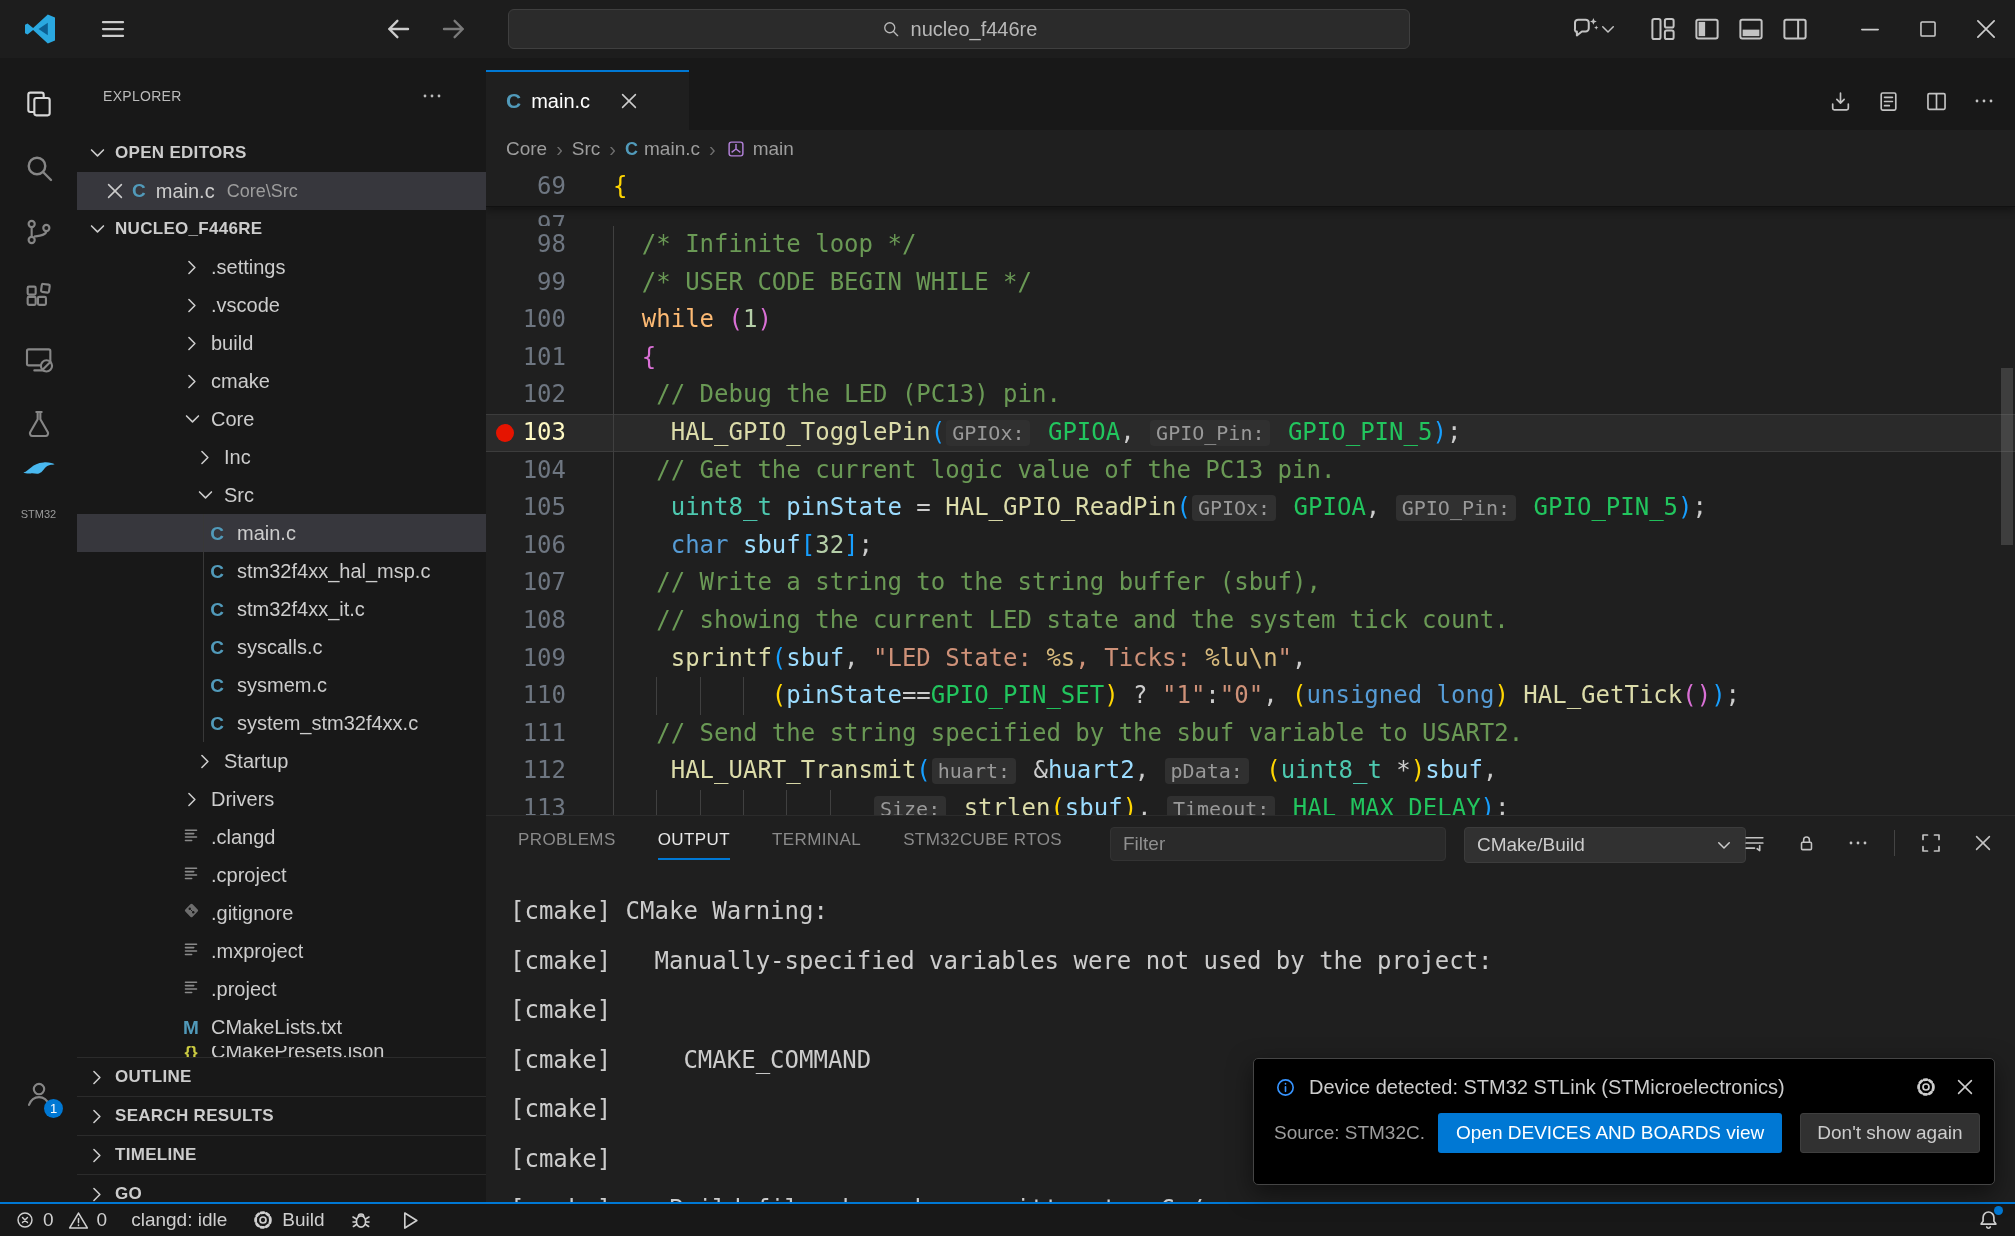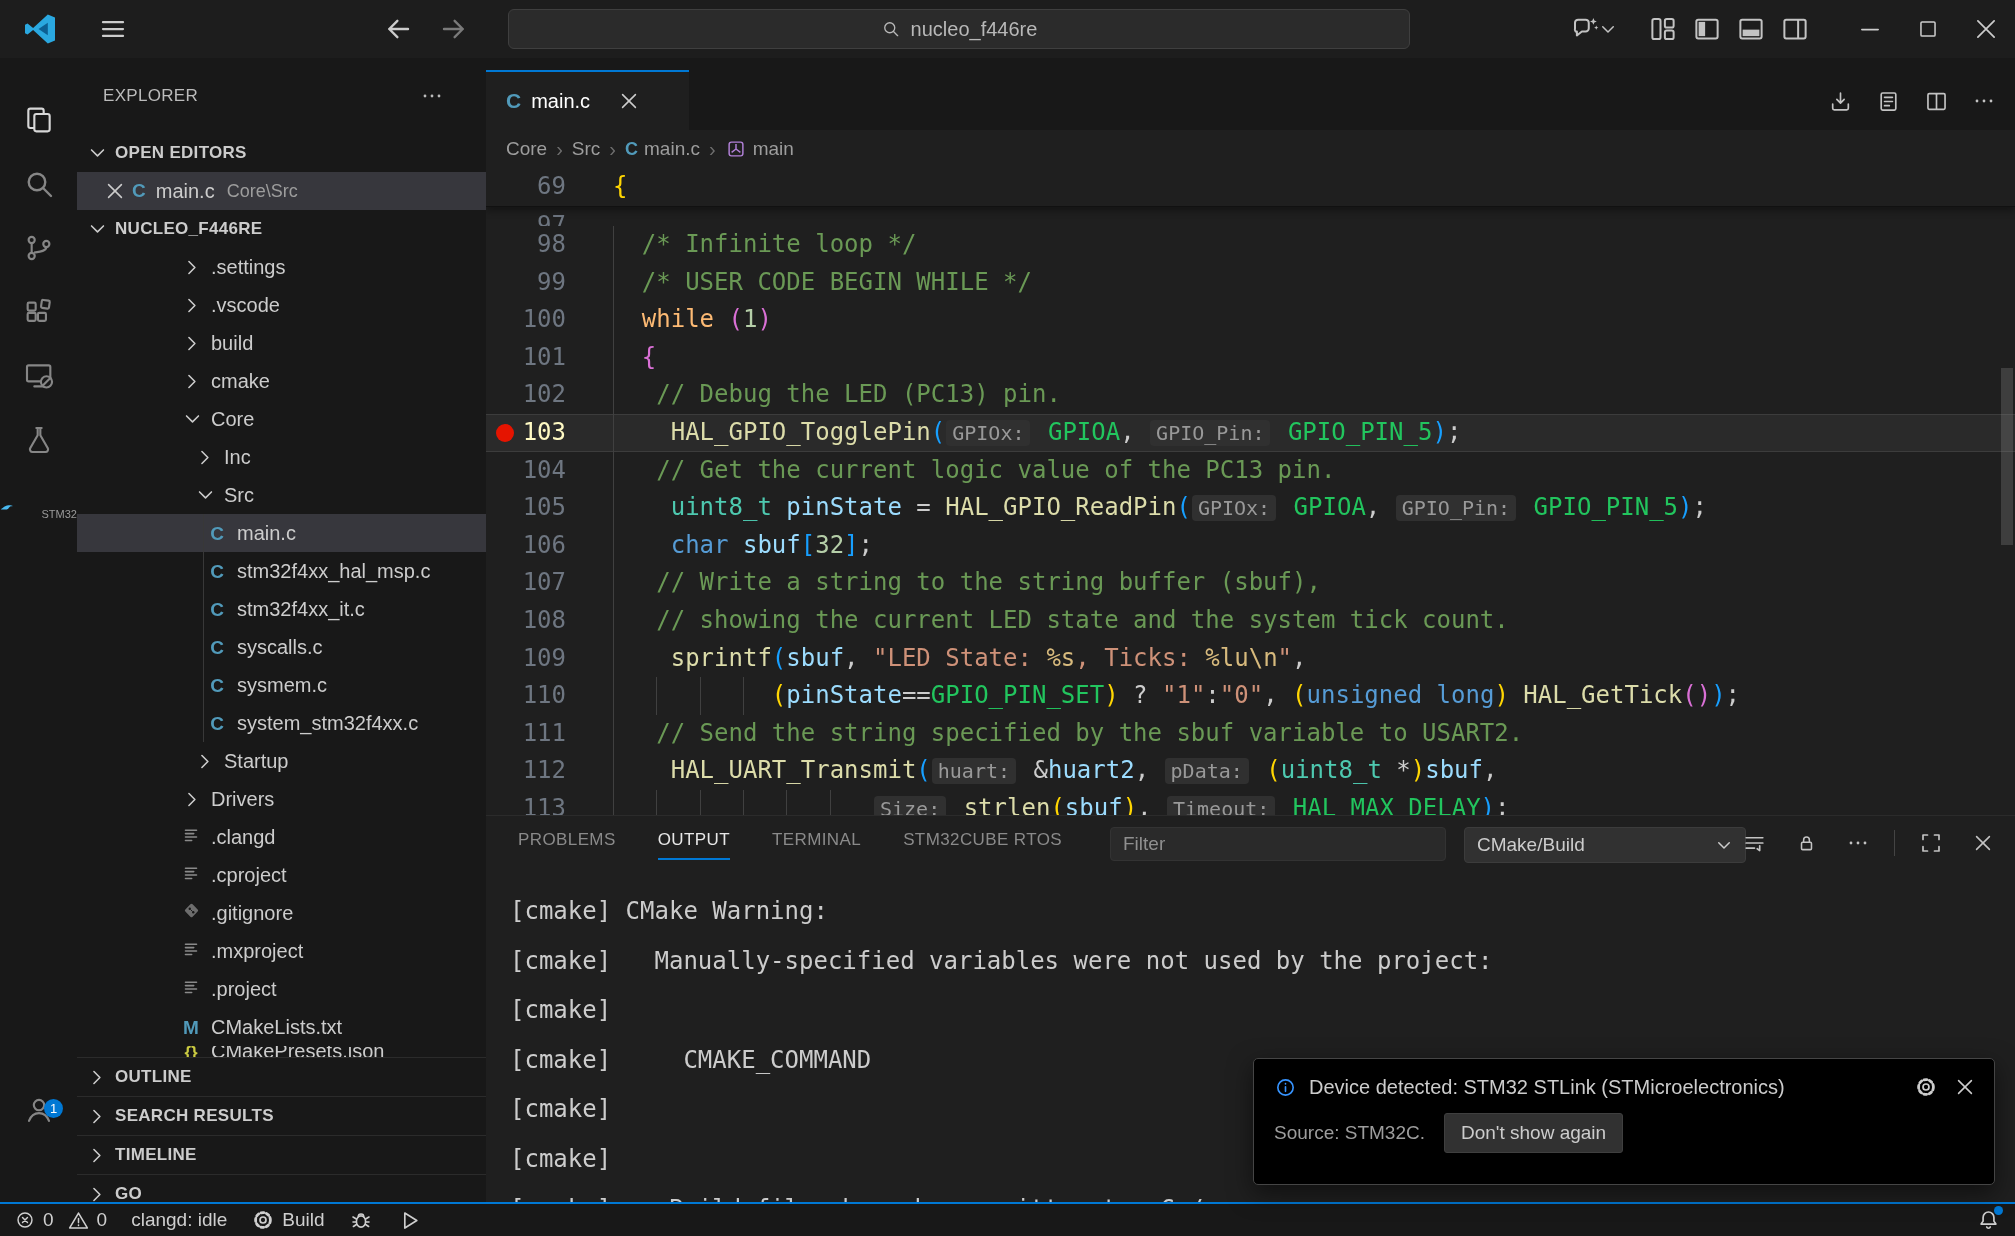--- a/index.html
+++ b/index.html
@@ -36,7 +36,7 @@
   
   .sidebar{position:absolute;left:77px;top:58px;width:409px;bottom:34px;background:#181818;overflow:hidden;}
   .sb-title{height:76px;display:flex;align-items:center;padding-left:26px;position:relative;}
-  .sb-title-label{font-size:17px;color:#bbbbbb;letter-spacing:.3px;}
+  .sb-title-label{font-size:14px;color:#bbbbbb;letter-spacing:.3px;}
   .sb-title-more{position:absolute;right:42px;color:#bbbbbb;cursor:pointer;}
   .sb-row{height:38px;display:flex;align-items:center;position:relative;font-size:20px;color:#cccccc;cursor:pointer;}
   .sb-header{font-weight:bold;font-size:17px;letter-spacing:.3px;}

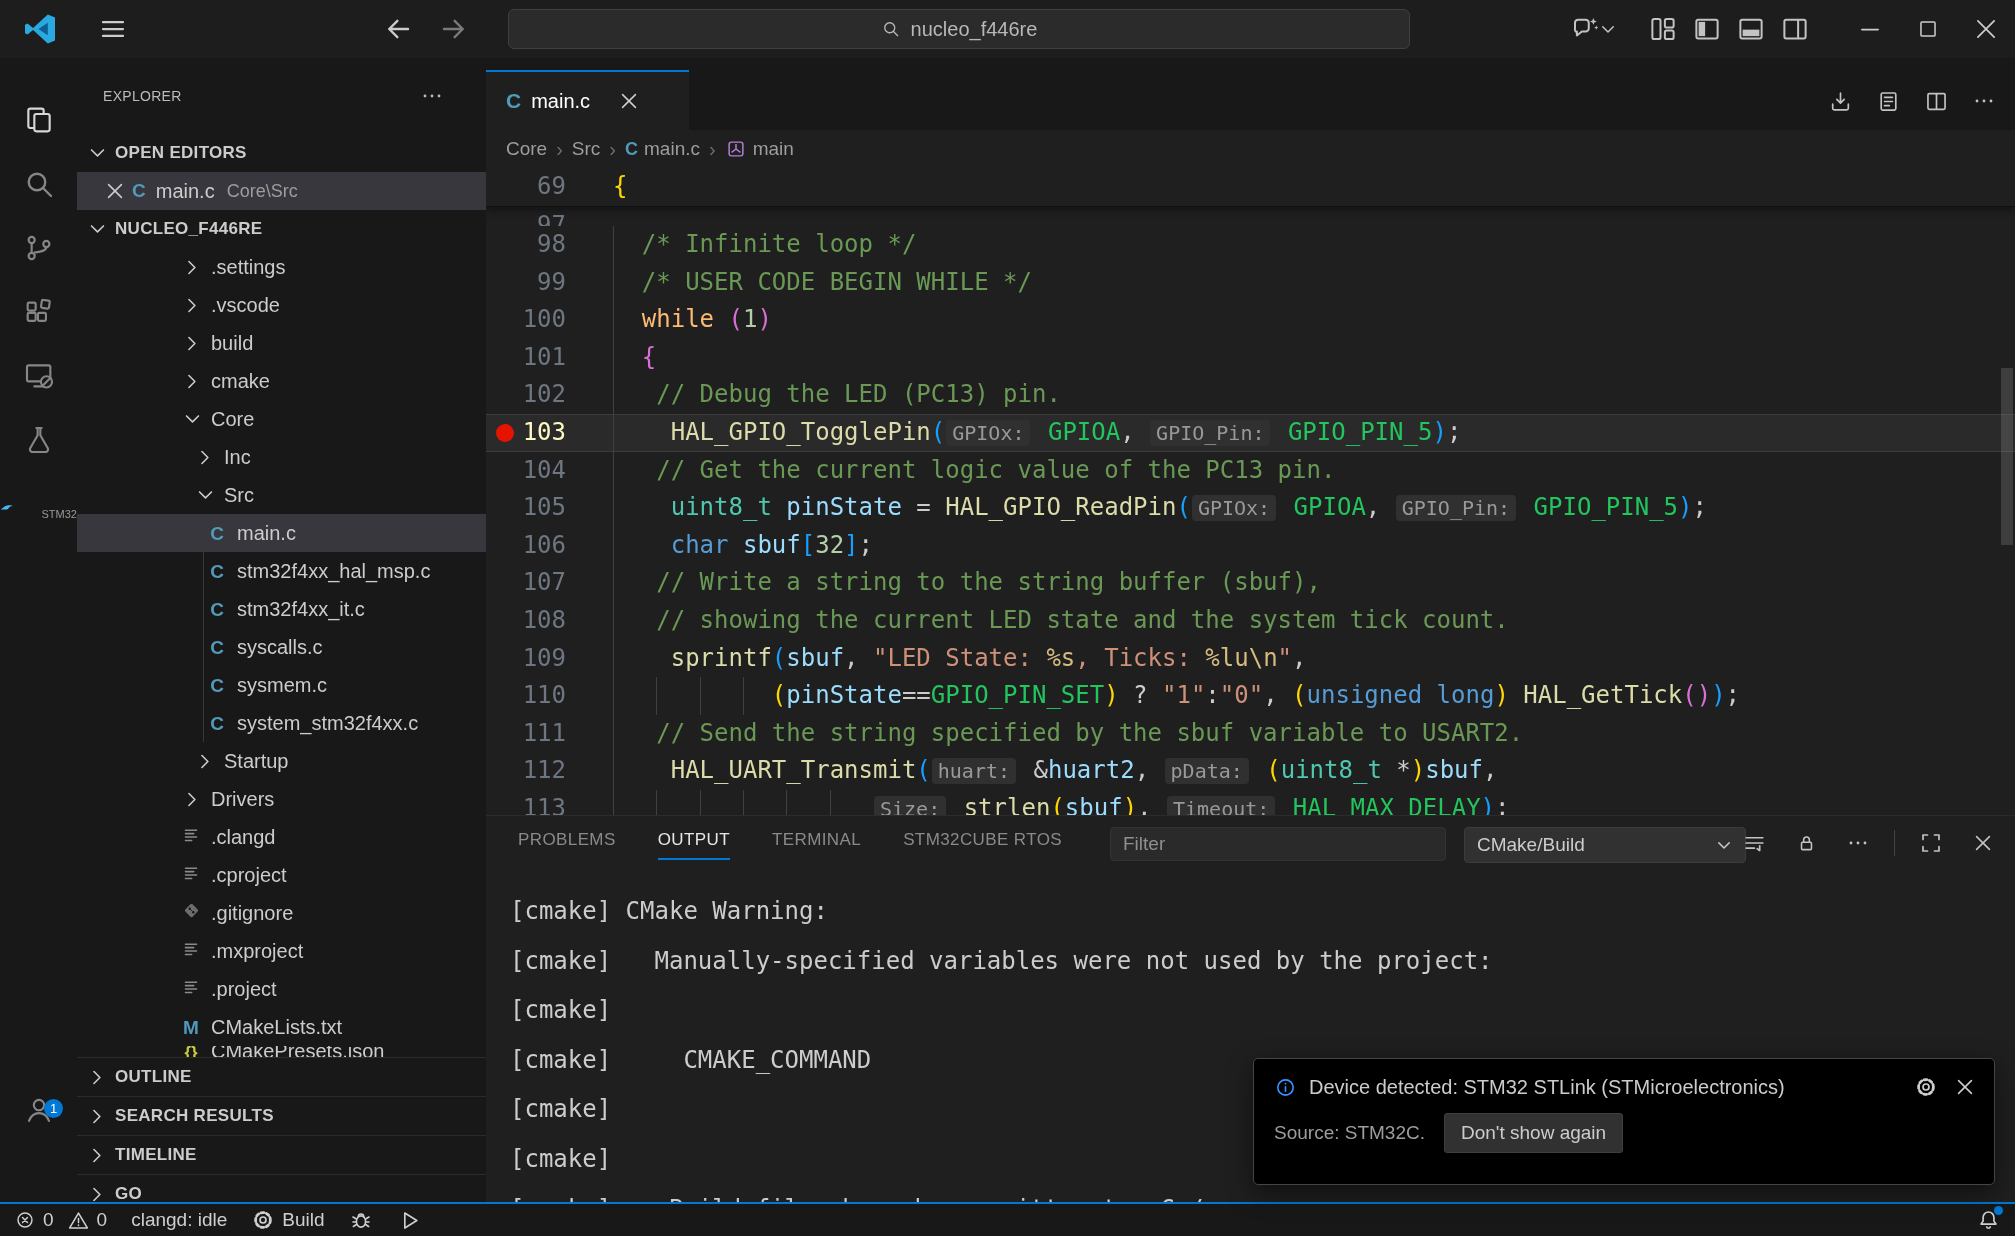--- a/index.html
+++ b/index.html
@@ -26,7 +26,7 @@
                display:flex;flex-direction:column;}
   .ab-top{flex:1;display:flex;flex-direction:column;align-items:center;padding-top:14px;}
   .ab-bottom{display:flex;flex-direction:column;align-items:center;padding-bottom:12px;}
-  .ab-item{width:77px;height:64px;display:flex;flex-direction:row;align-items:flex-end;justify-content:center;
+  .ab-item{width:77px;height:64px;display:flex;flex-direction:column;align-items:center;justify-content:center;
            color:#868686;position:relative;cursor:pointer;gap:28px;}
   .ab-item.active{color:#d7d7d7;}
   .ab-label{font-size:11px;margin-top:2px;color:#9a9a9a;}

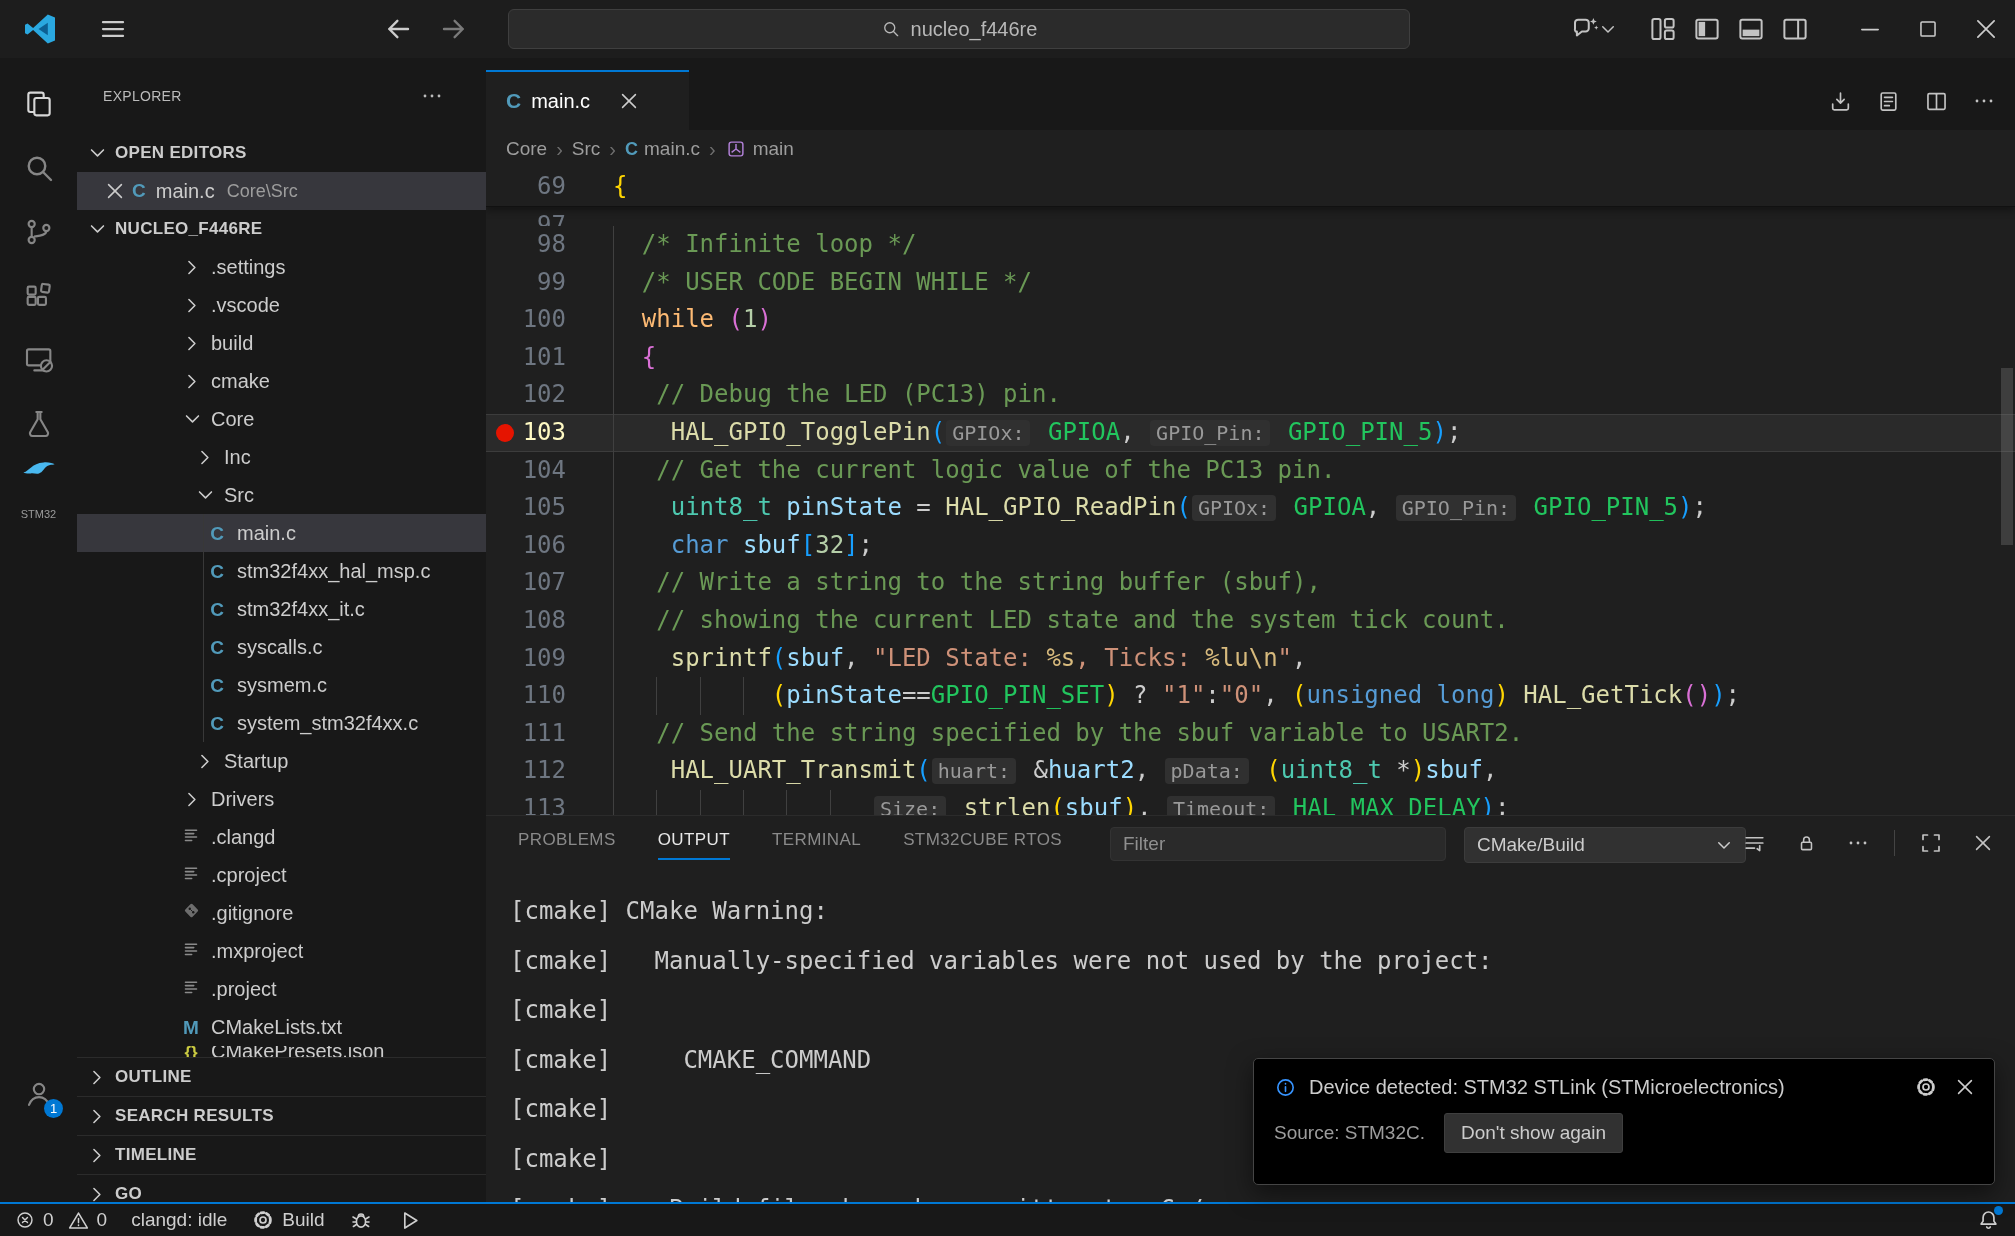--- a/index.html
+++ b/index.html
@@ -735,6 +735,7 @@
     </div>
     <div class="notif-foot">
       <span class="notif-src">Source: STM32C...</span>
+      <span class="btn-primary">Open DEVICES AND BOARDS view</span>
       <span class="btn-secondary">Don't show again</span>
     </div>
   </div>

